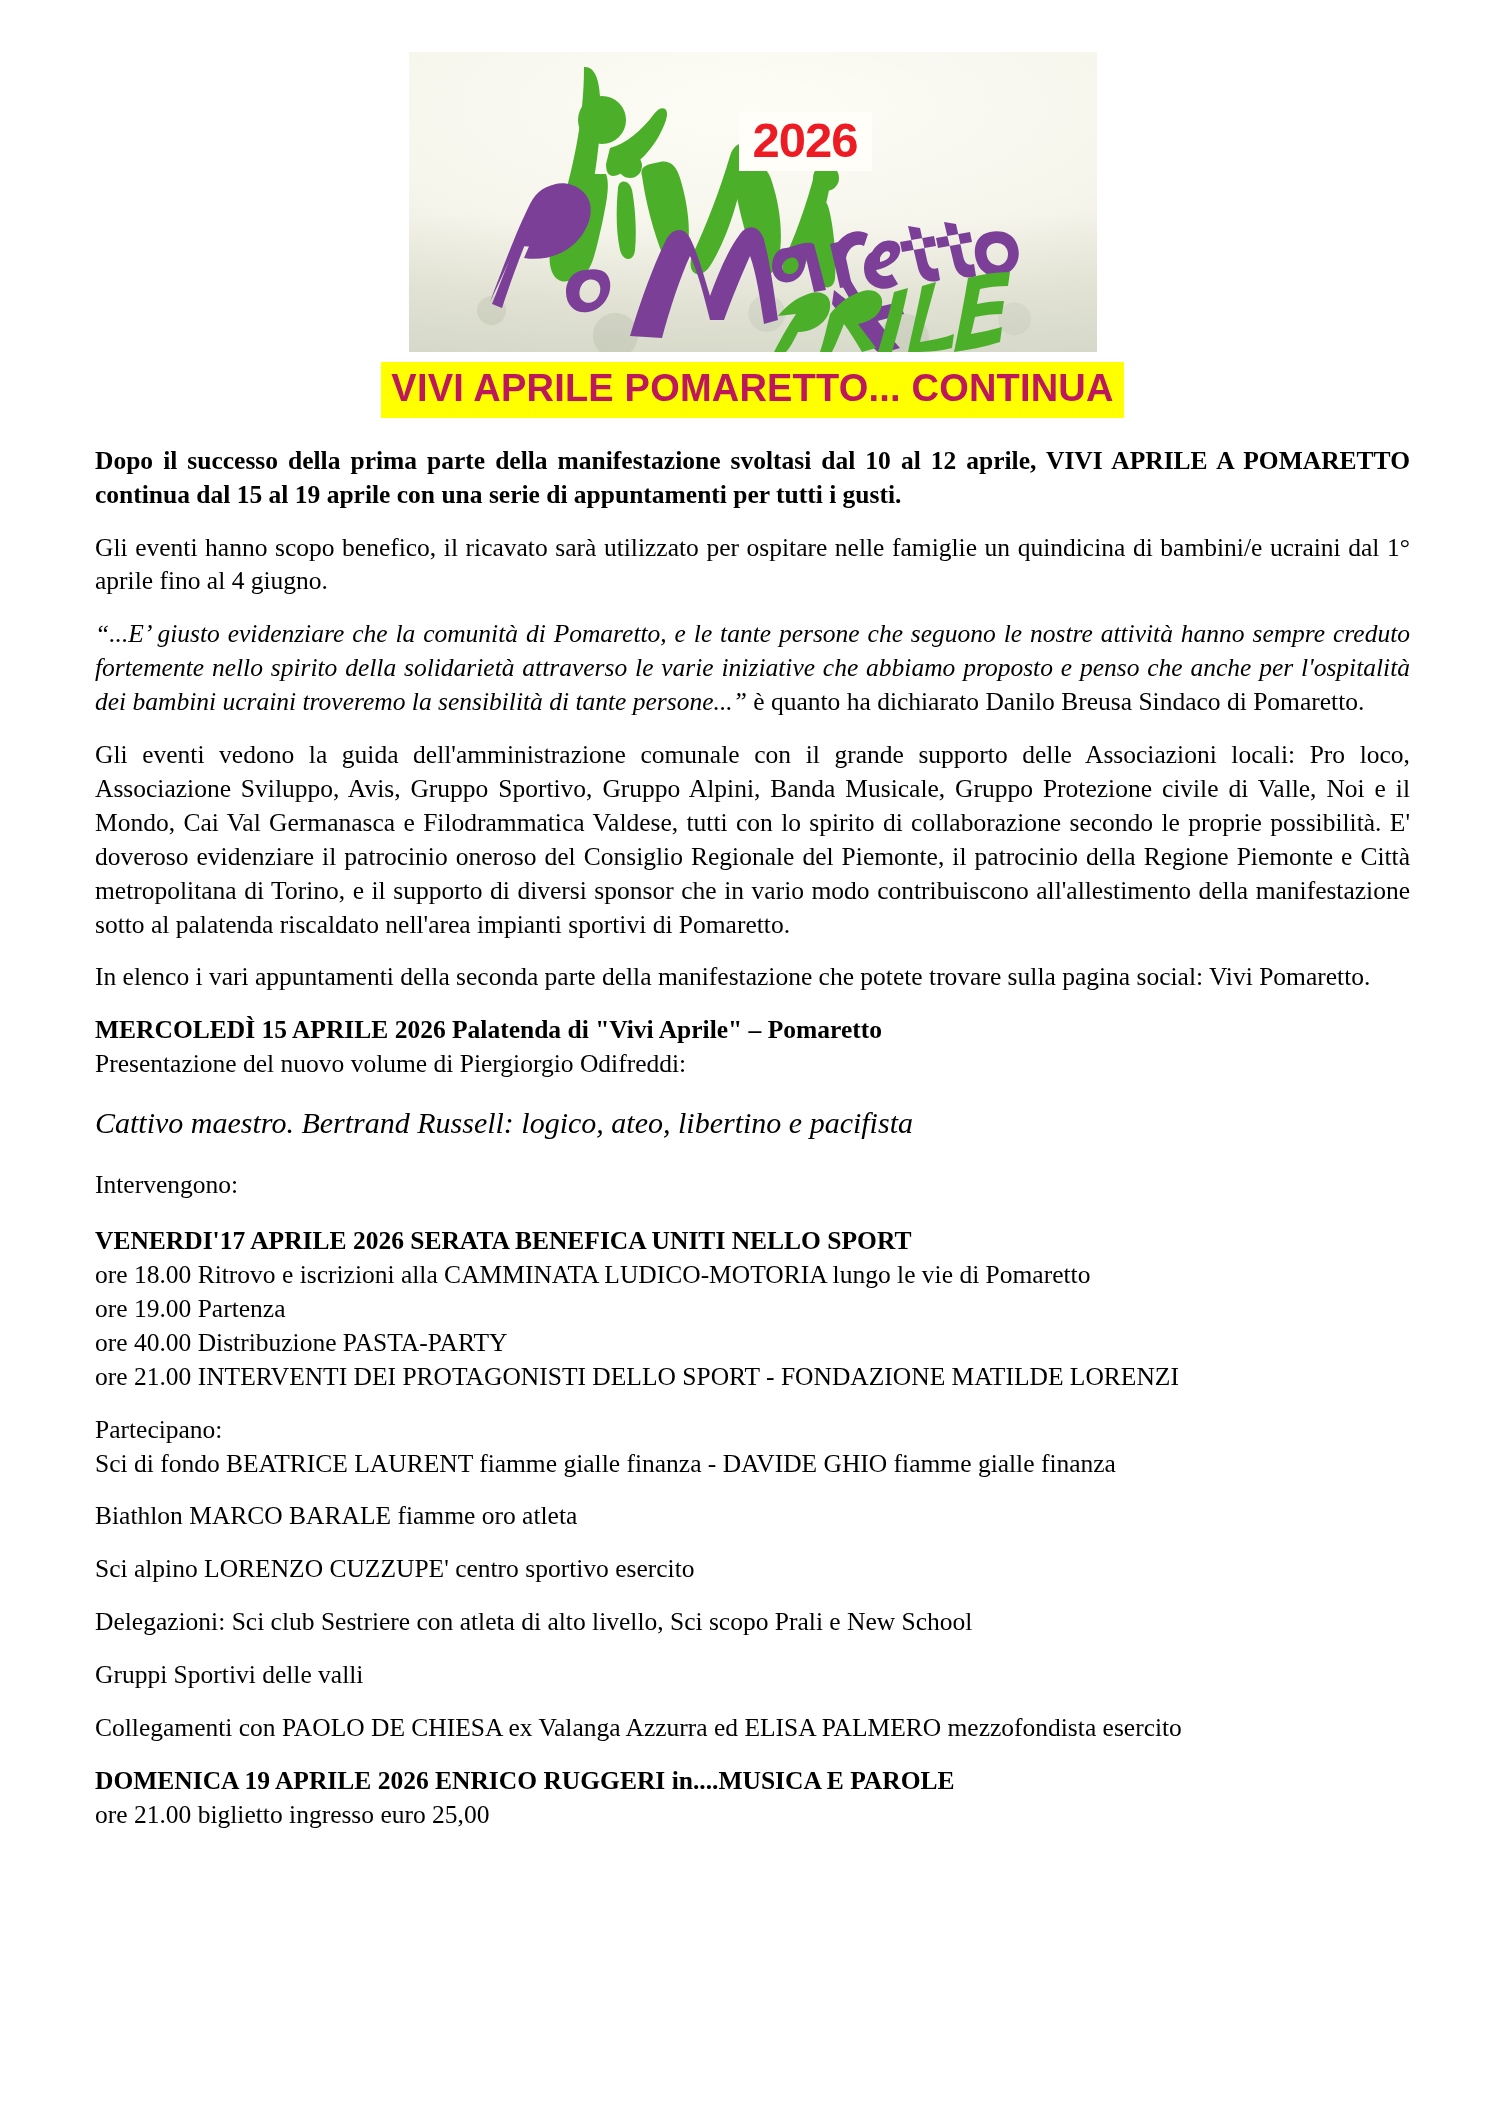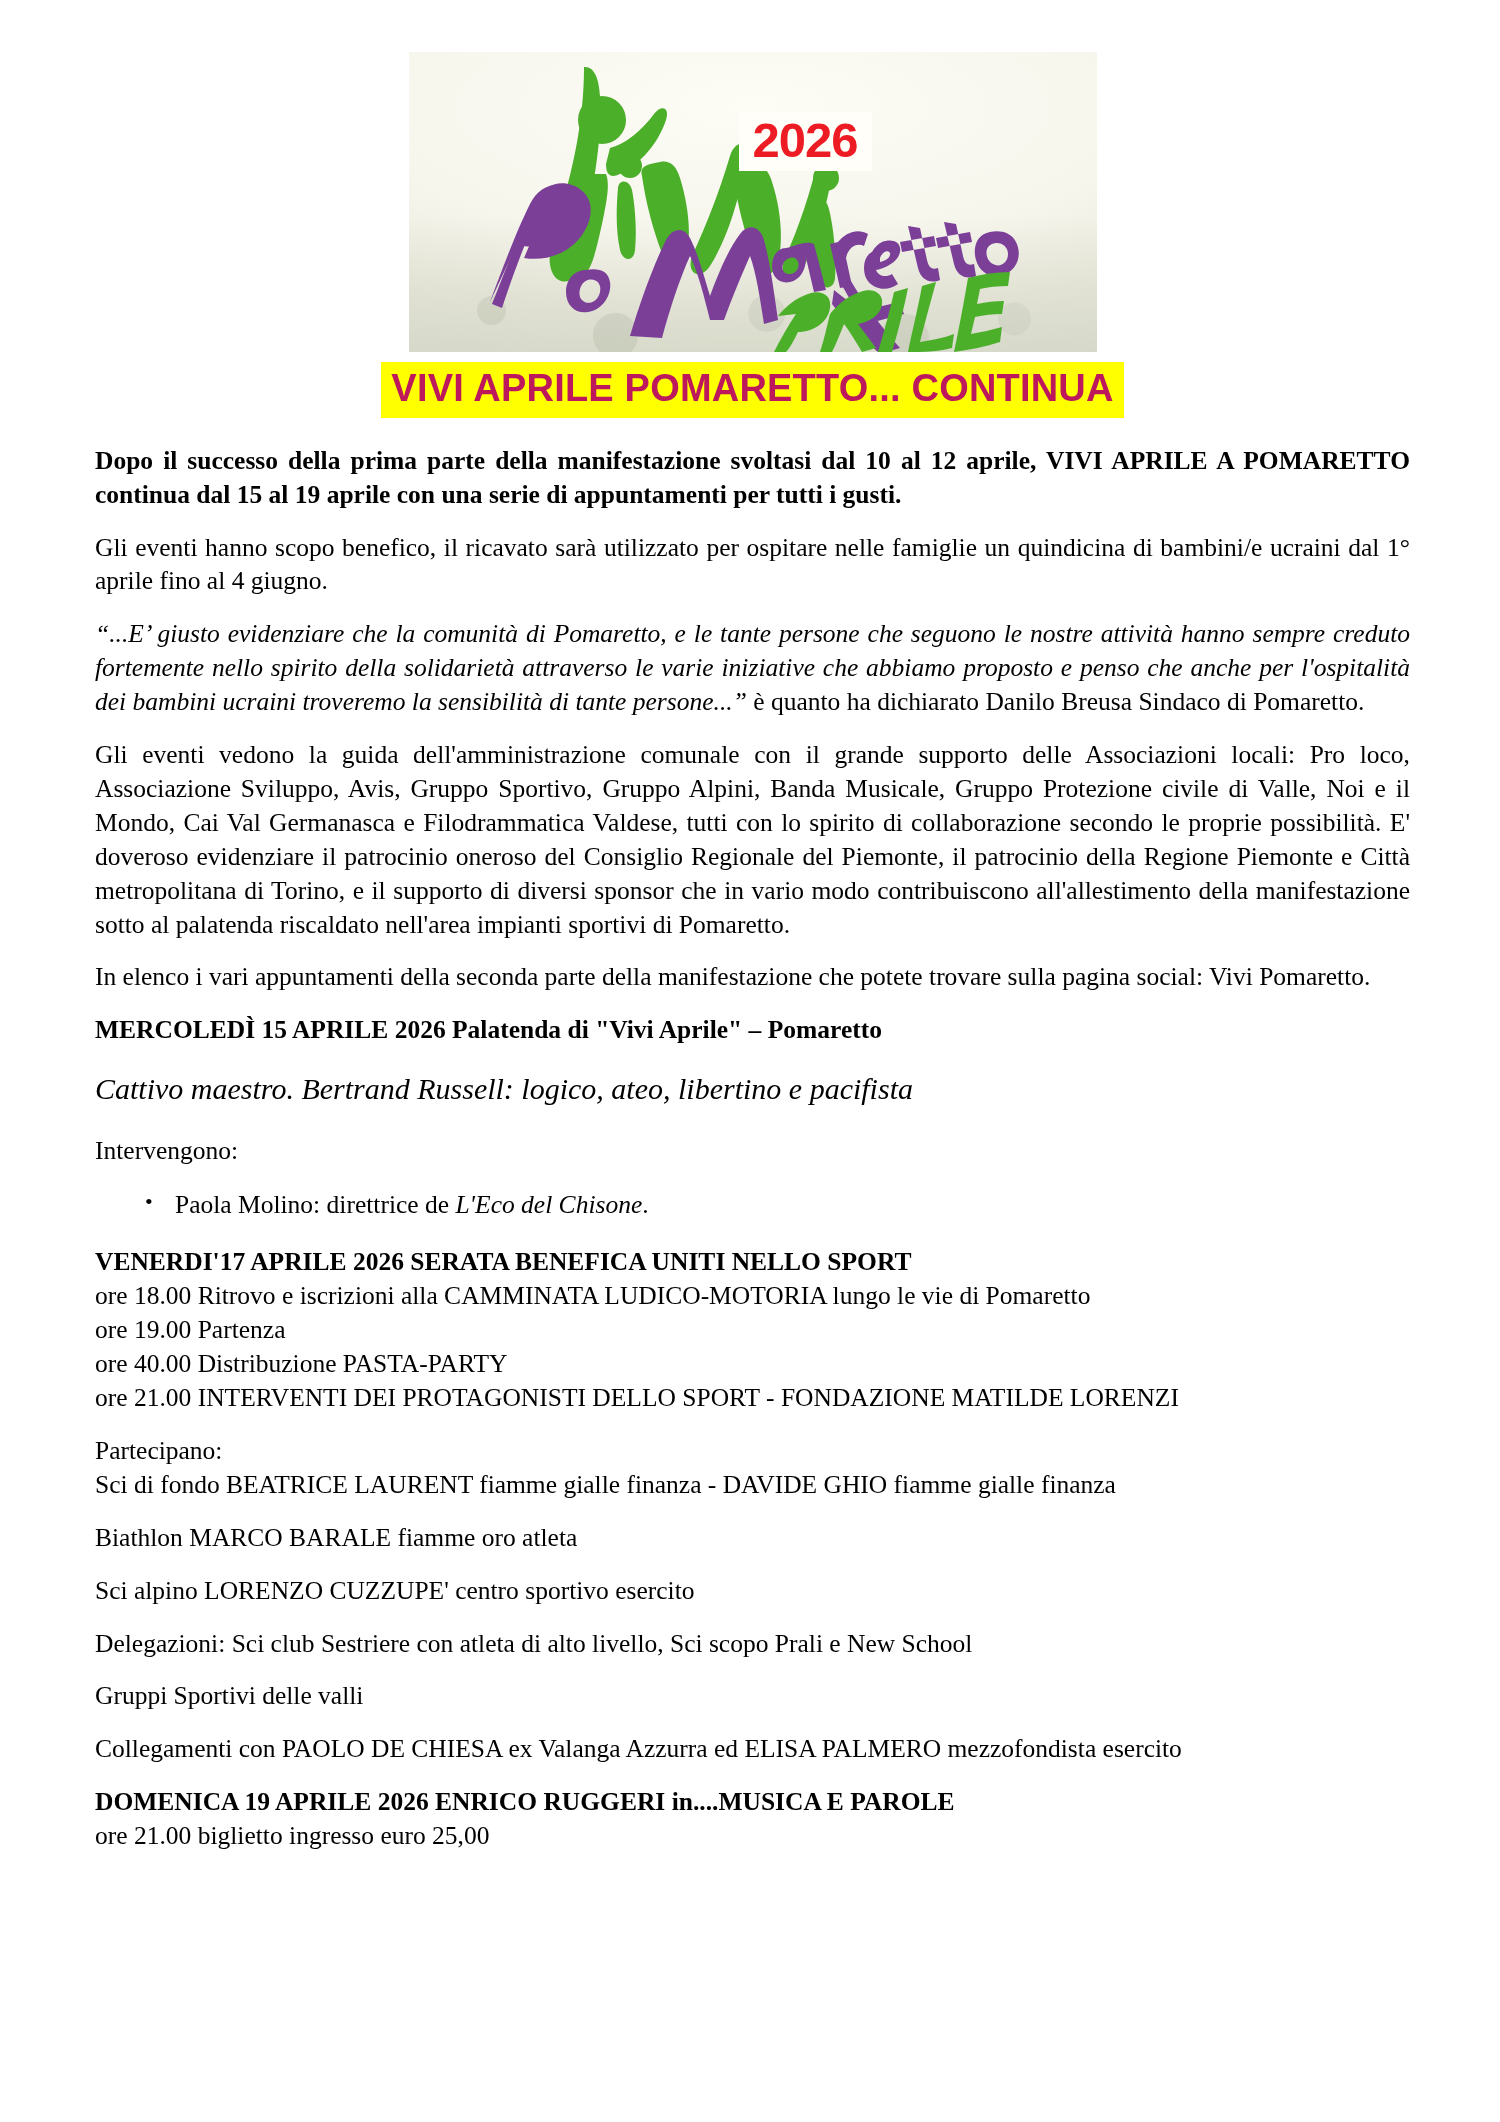--- a/index.html
+++ b/index.html
@@ -226,6 +226,7 @@
 
   <div class="block">
     <h3 class="sect">MERCOLEDÌ 15 APRILE 2026 Palatenda di "Vivi Aprile" – Pomaretto</h3>
+    <p class="line">Presentazione del nuovo volume di Piergiorgio Odifreddi:</p>
   </div>
 
   <div class="book-title">Cattivo maestro. Bertrand Russell: logico, ateo, libertino e pacifista</div>

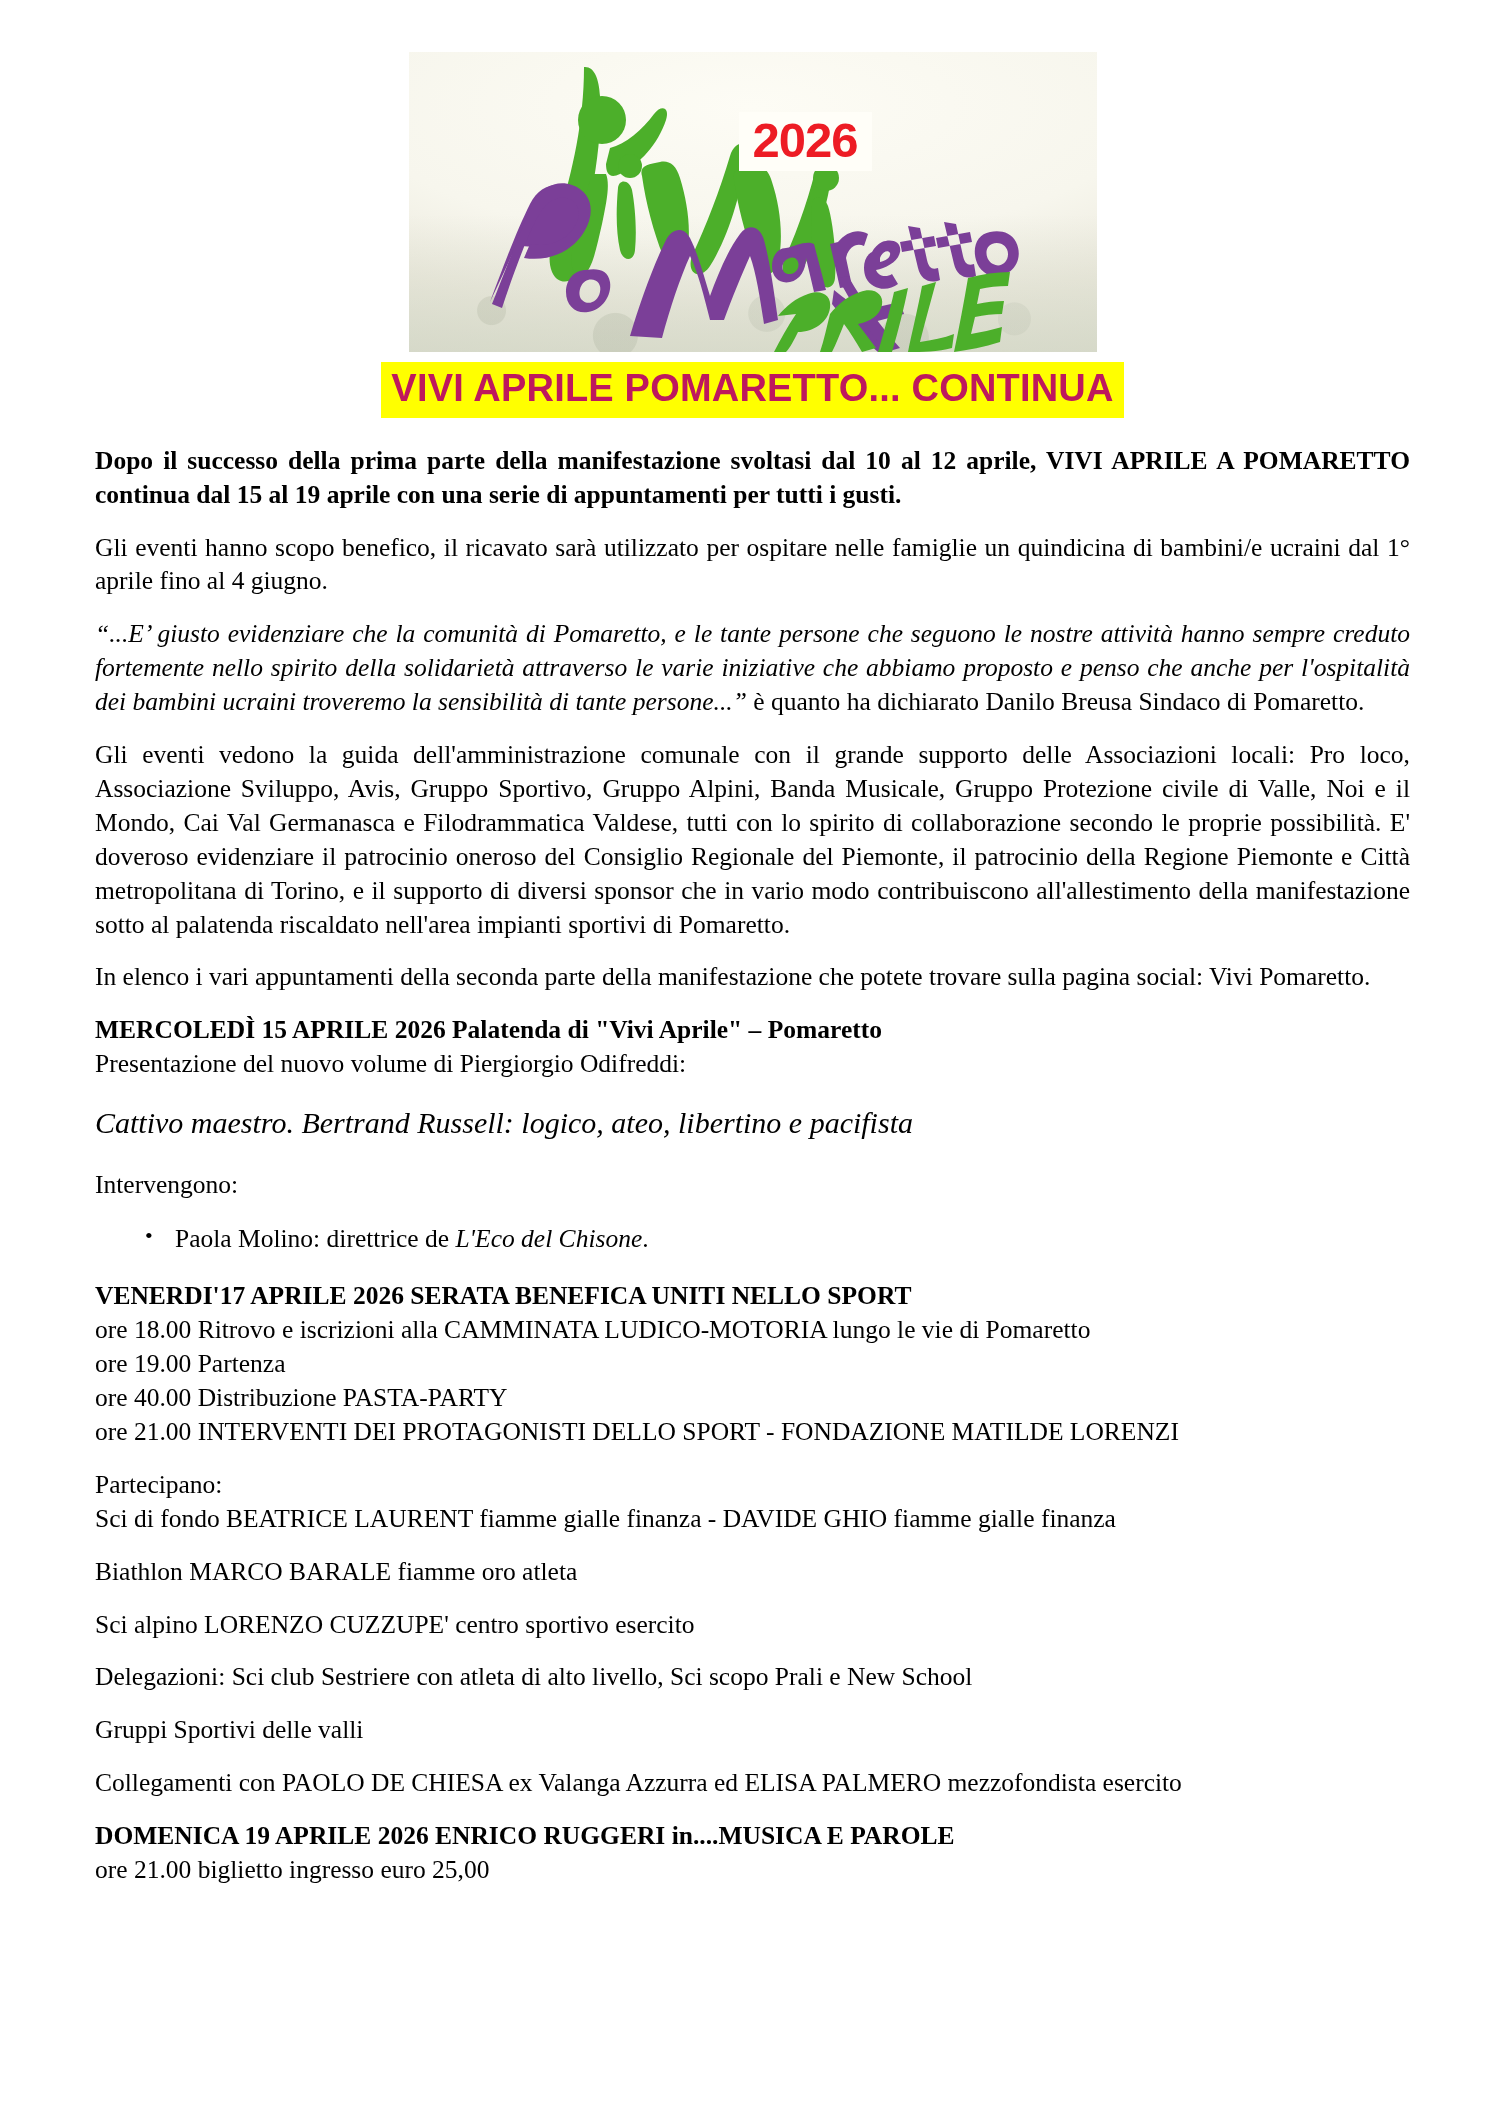--- a/index.html
+++ b/index.html
@@ -234,7 +234,6 @@
   <p class="para">Intervengono:</p>
 
   <ul class="people">
-    <li><span>Paola Molino: direttrice de </span><i>L'Eco del Chisone</i><span>.</span></li>
   </ul>
 
   <div class="block">

